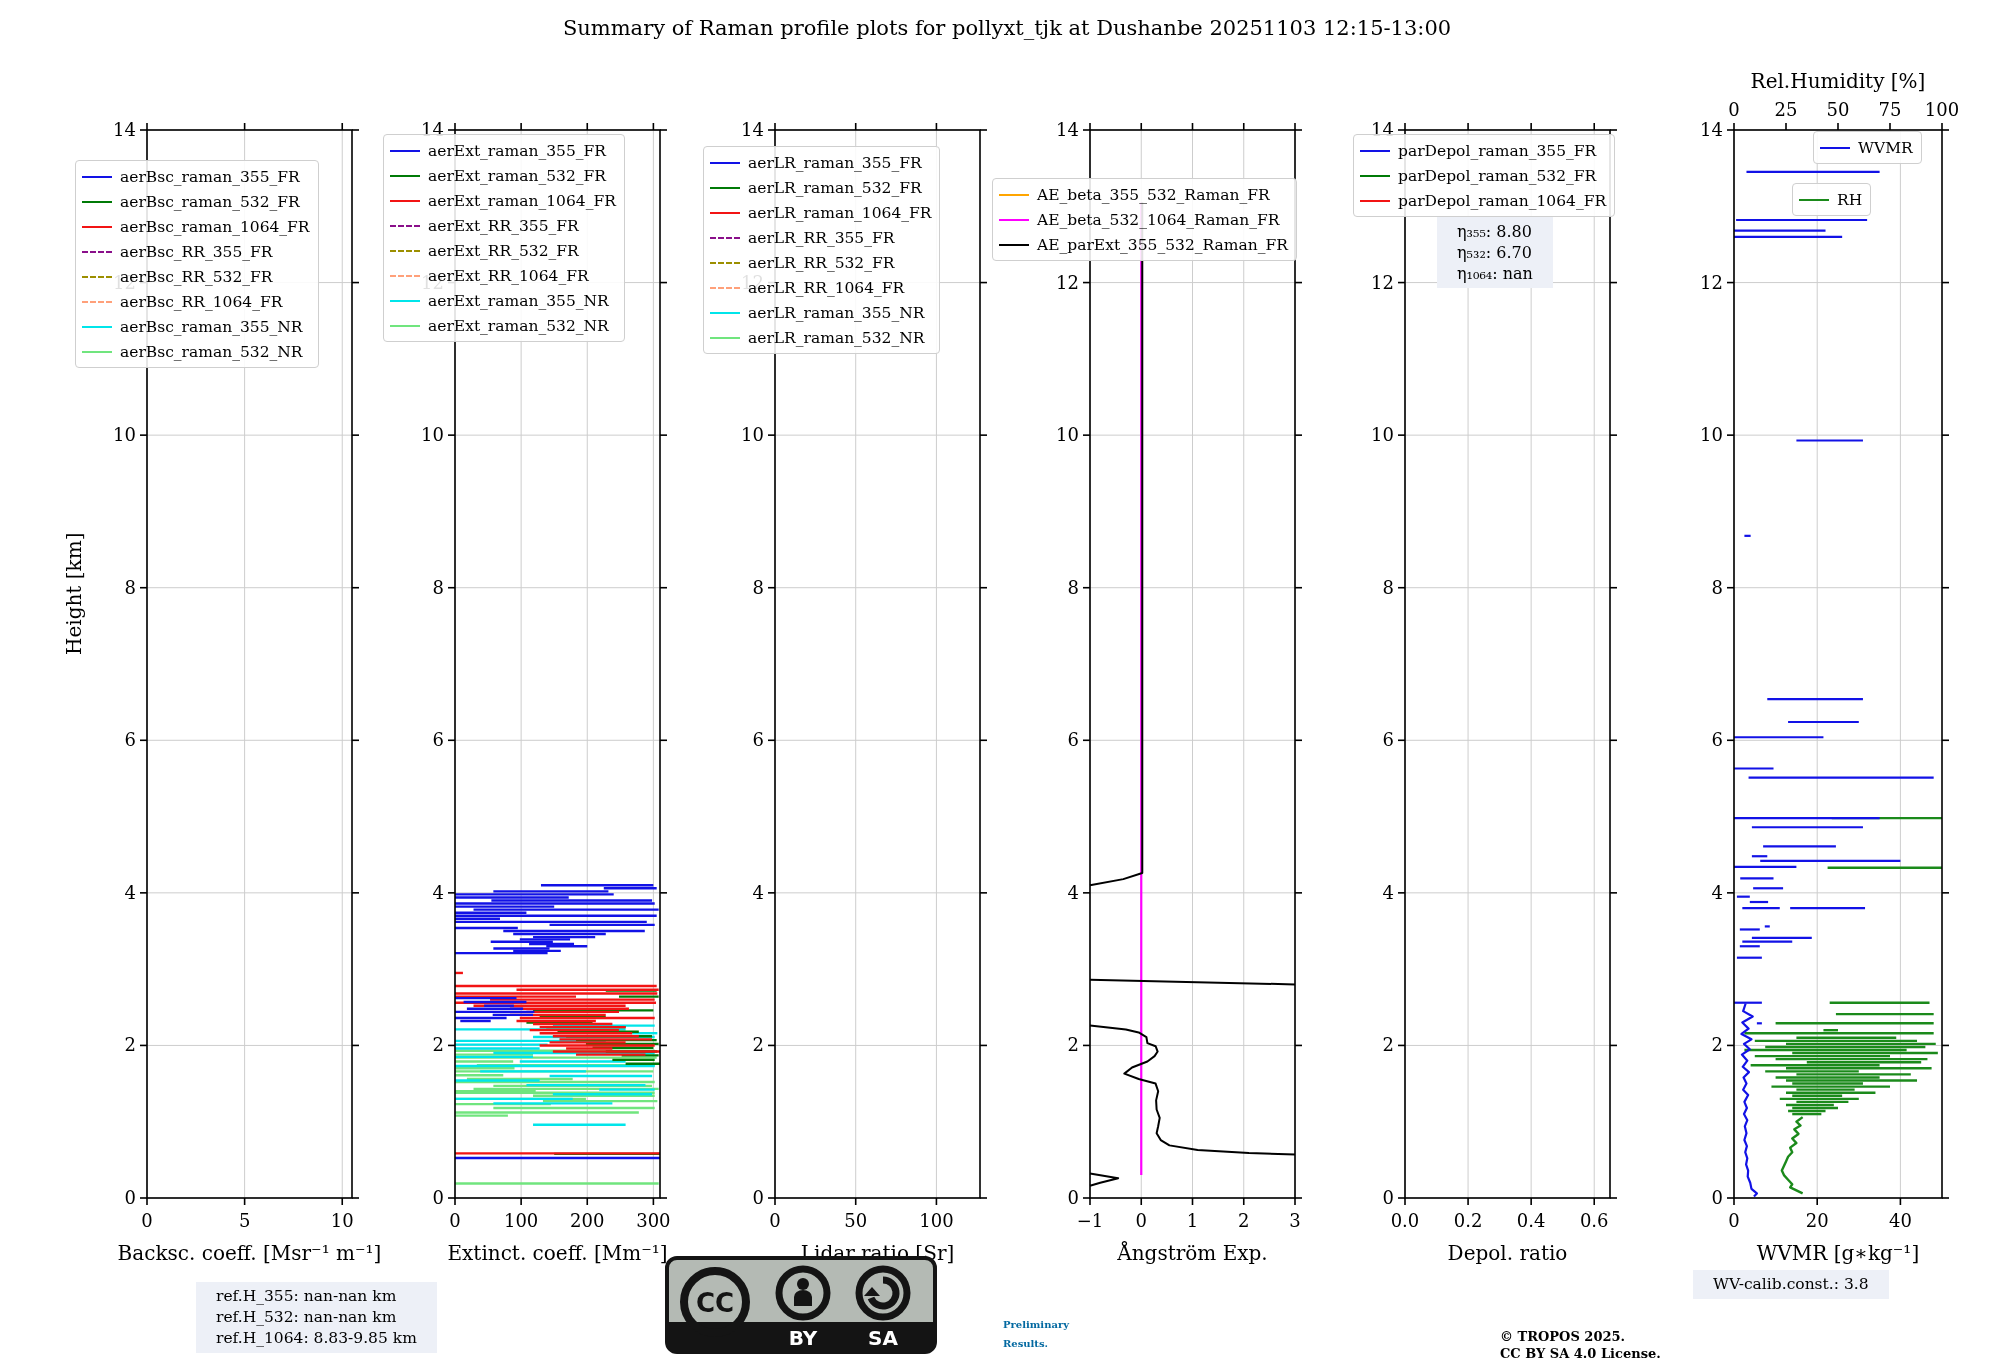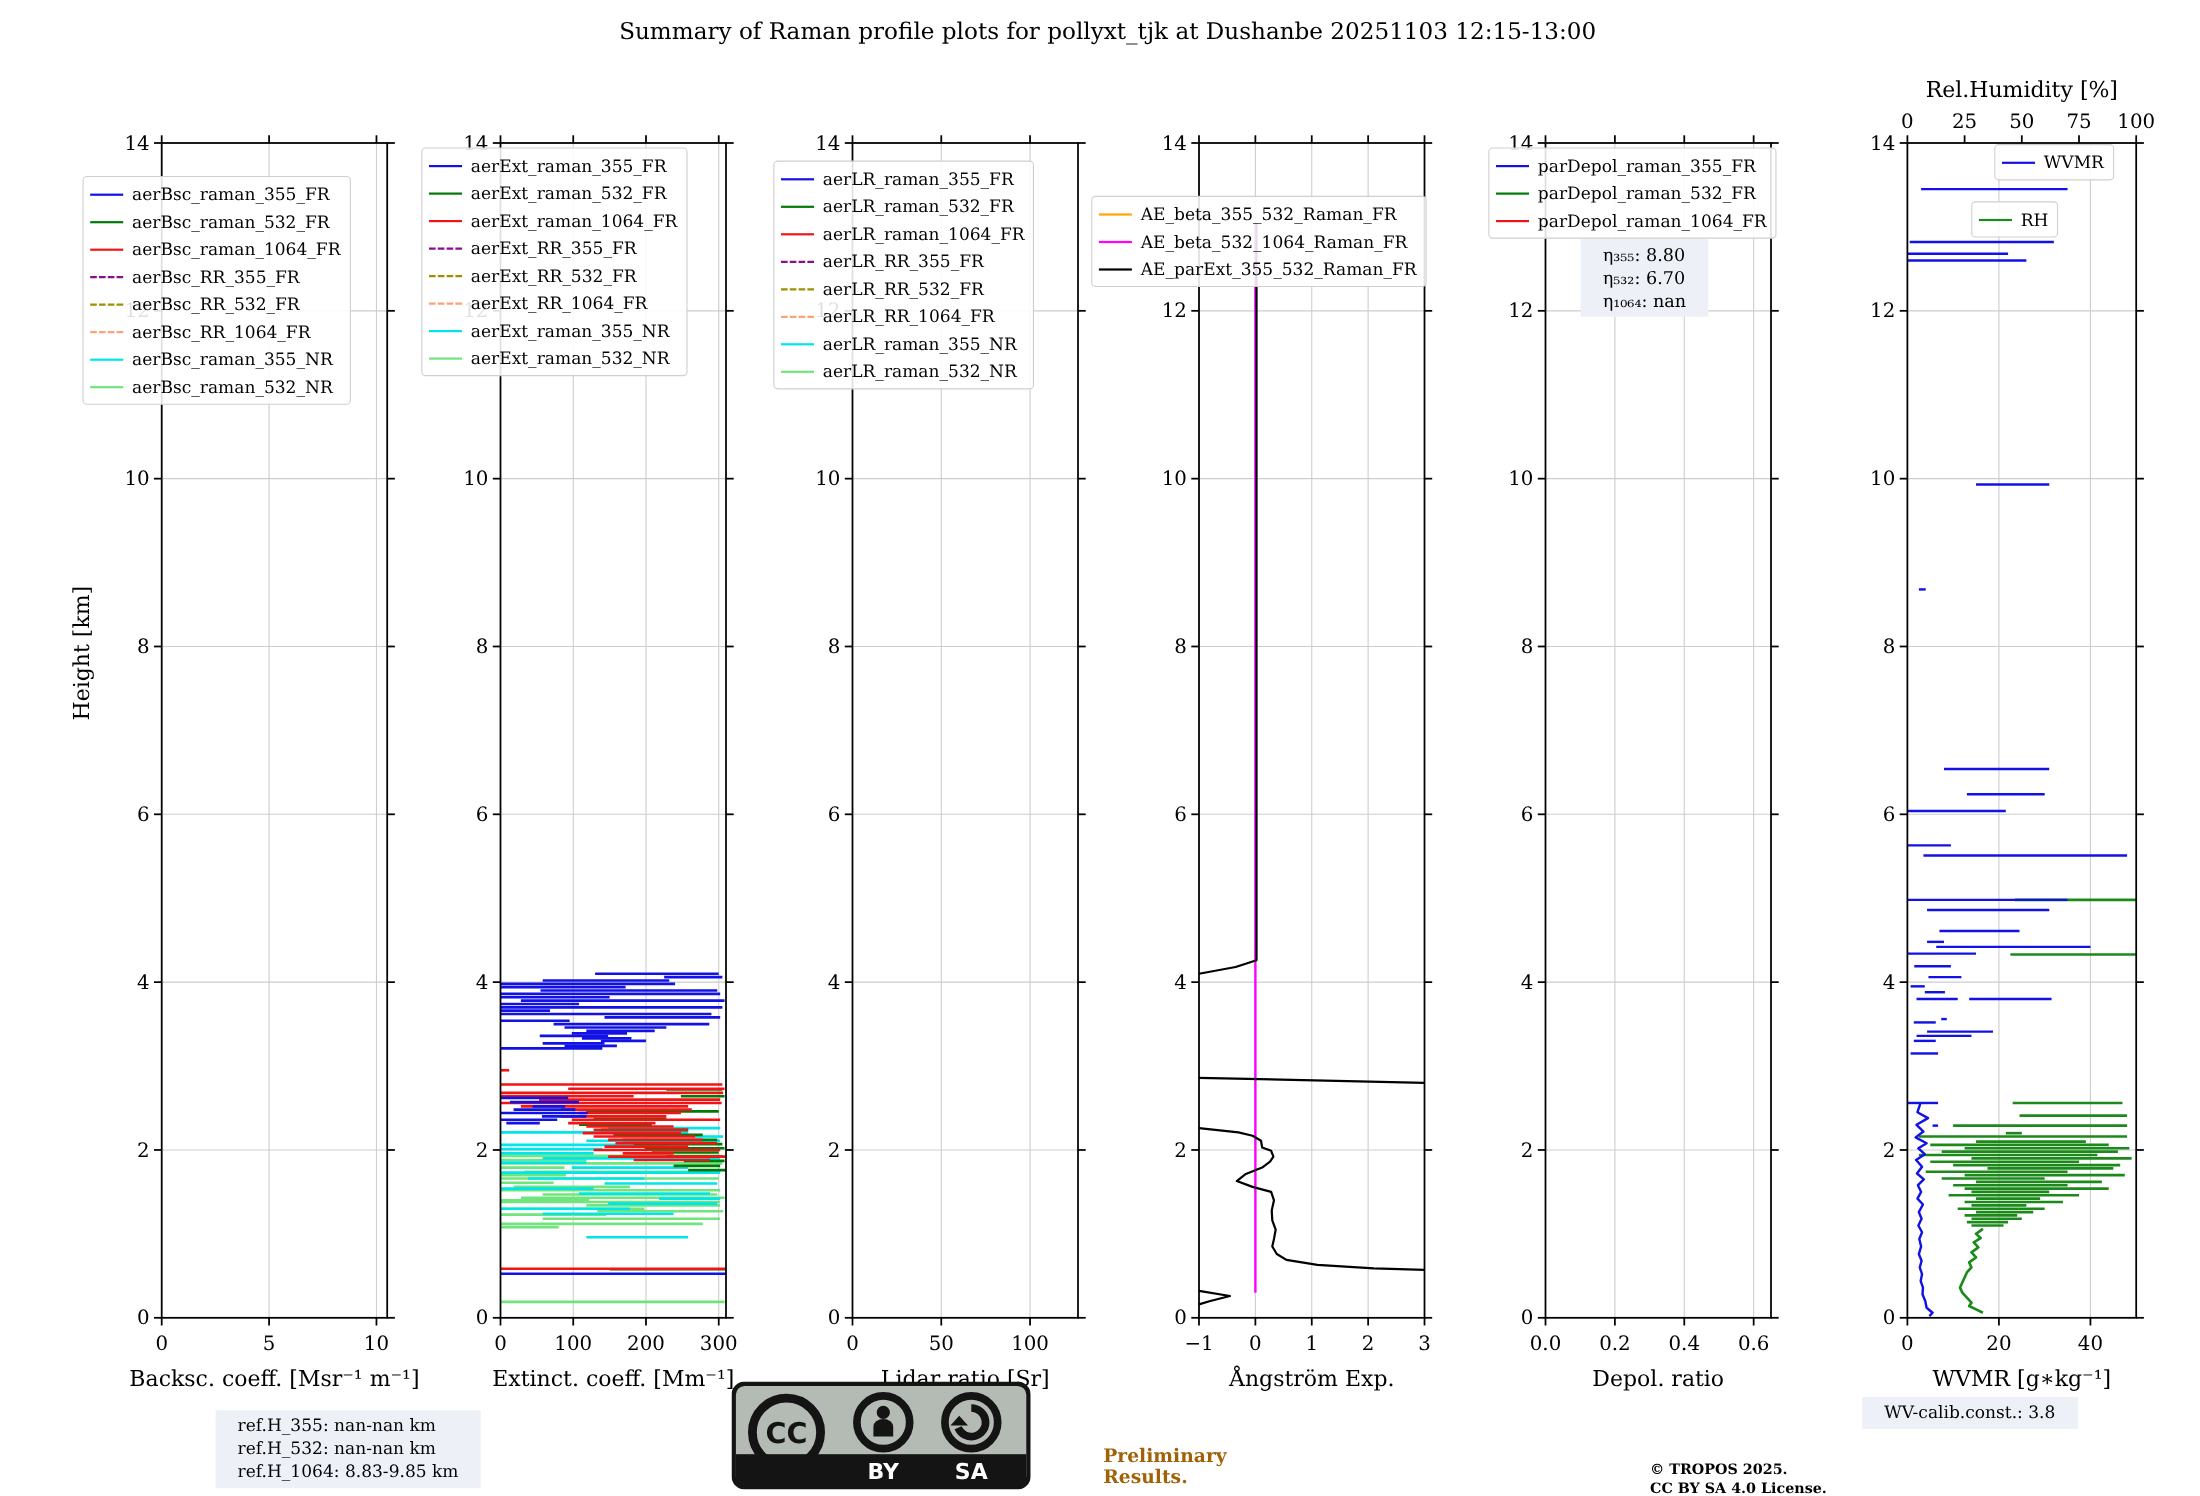--- a/index.html
+++ b/index.html
@@ -15,7 +15,7 @@
   .legend .lt{font-size:15.5px;}
   .abox{position:absolute;background:#edf0f7;padding:4px 20px;font-size:15.5px;line-height:21px;z-index:4;}
   .abox.eta{font-size:16px;}
-  .note-red{position:absolute;color:#a16207;font-weight:bold;font-size:17px;line-height:19px;white-space:pre-line;}
+  .note-red{position:absolute;color:#0369a1;font-weight:bold;font-size:10px;line-height:19px;white-space:pre-line;}
   .credit{position:absolute;font-weight:bold;font-size:13px;line-height:17px;white-space:pre-line;}
 </style>
 </head>

